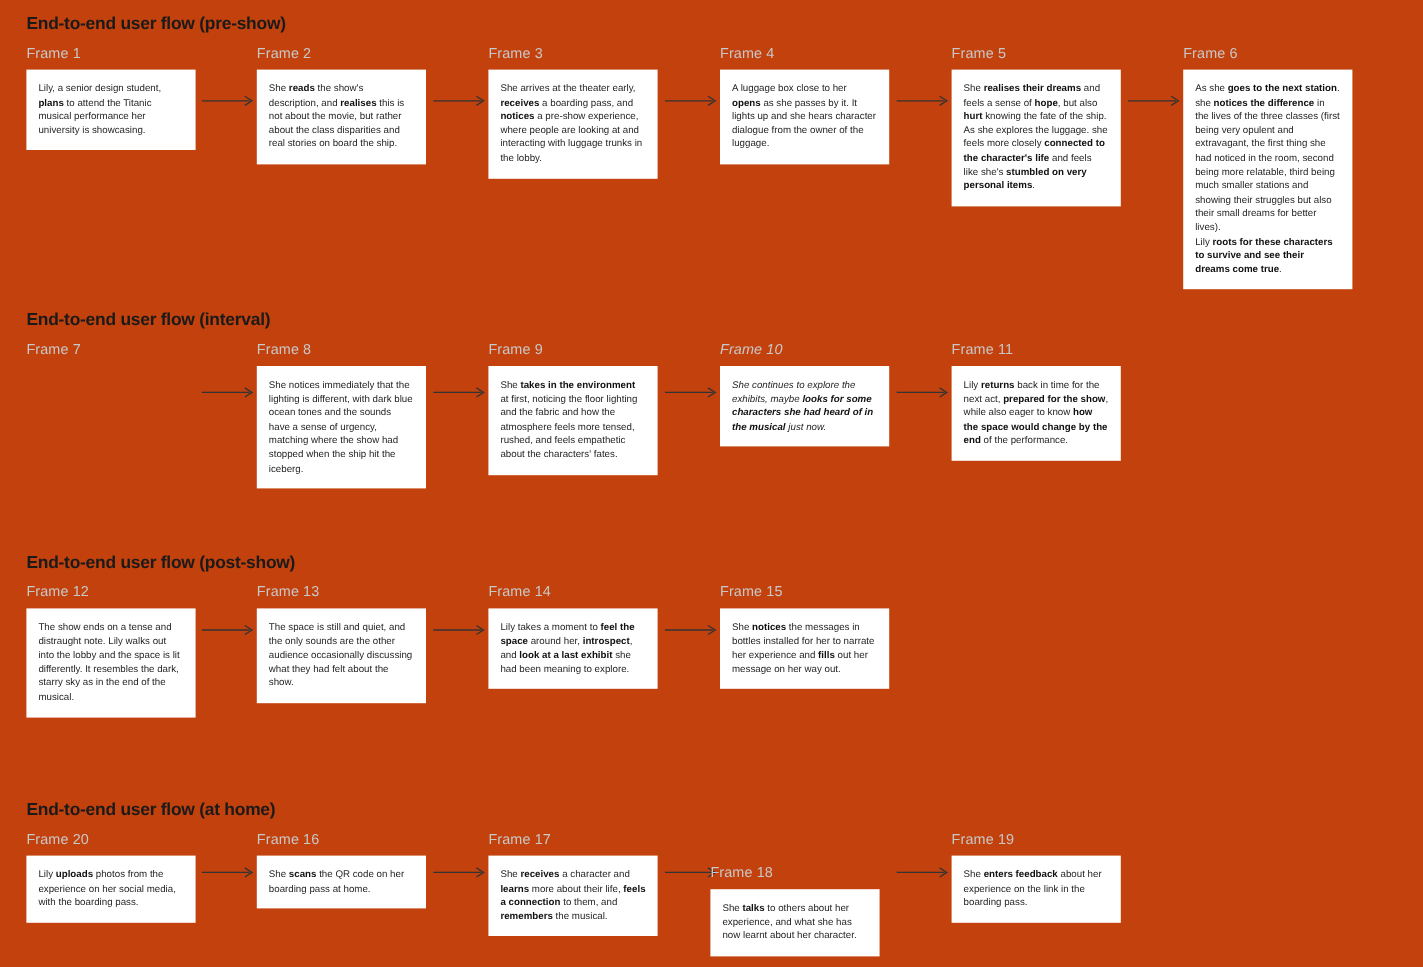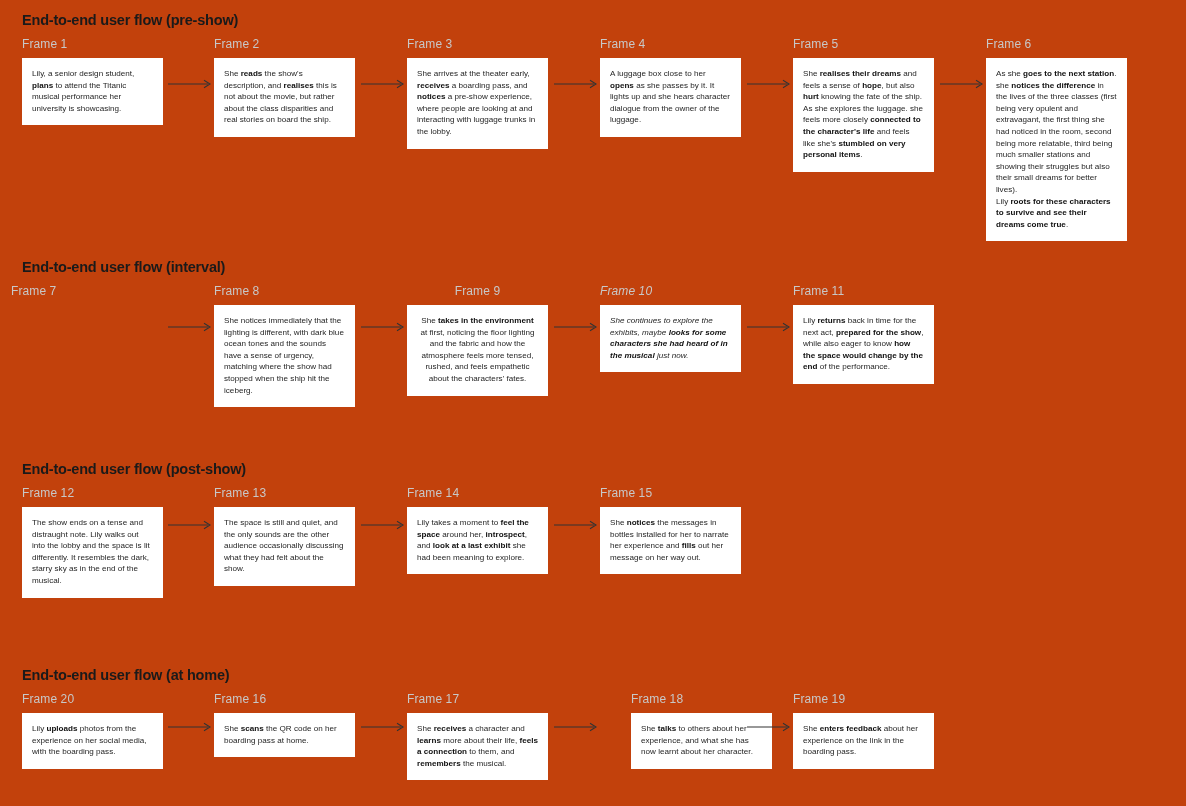--- a/index.html
+++ b/index.html
@@ -137,7 +137,7 @@
       <div class="section" style="top: 259px;">
         <div class="section-title">End-to-end user flow (interval)</div>
         <div class="row">
-          <div class="frame" style="left: 11px;">
+          <div class="frame" style="left: 22px;">
             <div class="frame-label">Frame 7</div>
           </div>
           <div class="arrow" style="left: 168px; top: 38px;">

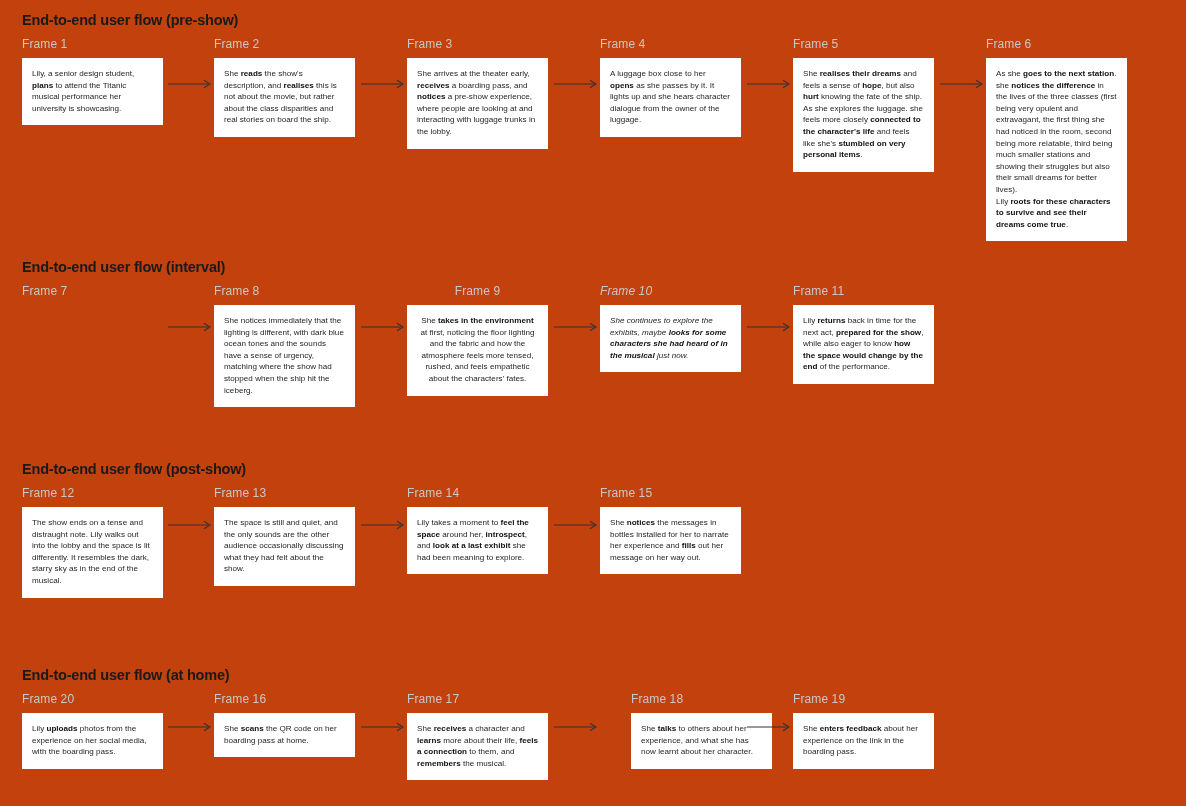--- a/index.html
+++ b/index.html
@@ -156,7 +156,7 @@
               <polyline points="36,2.2 42,6 36,9.8" fill="none" stroke="#333" stroke-width="1.1" stroke-linejoin="miter"></polyline>
             </svg>
           </div>
-          <div class="frame" style="left: 407px; text-align: center;">
+          <div class="frame" style="left: 407px;">
             <div class="frame-label">Frame 9</div>
             <div class="card">She <b>takes in the environment</b> at first, noticing the floor lighting and the fabric and how the atmosphere feels more tensed, rushed, and feels empathetic about the characters' fates.</div>
           </div>

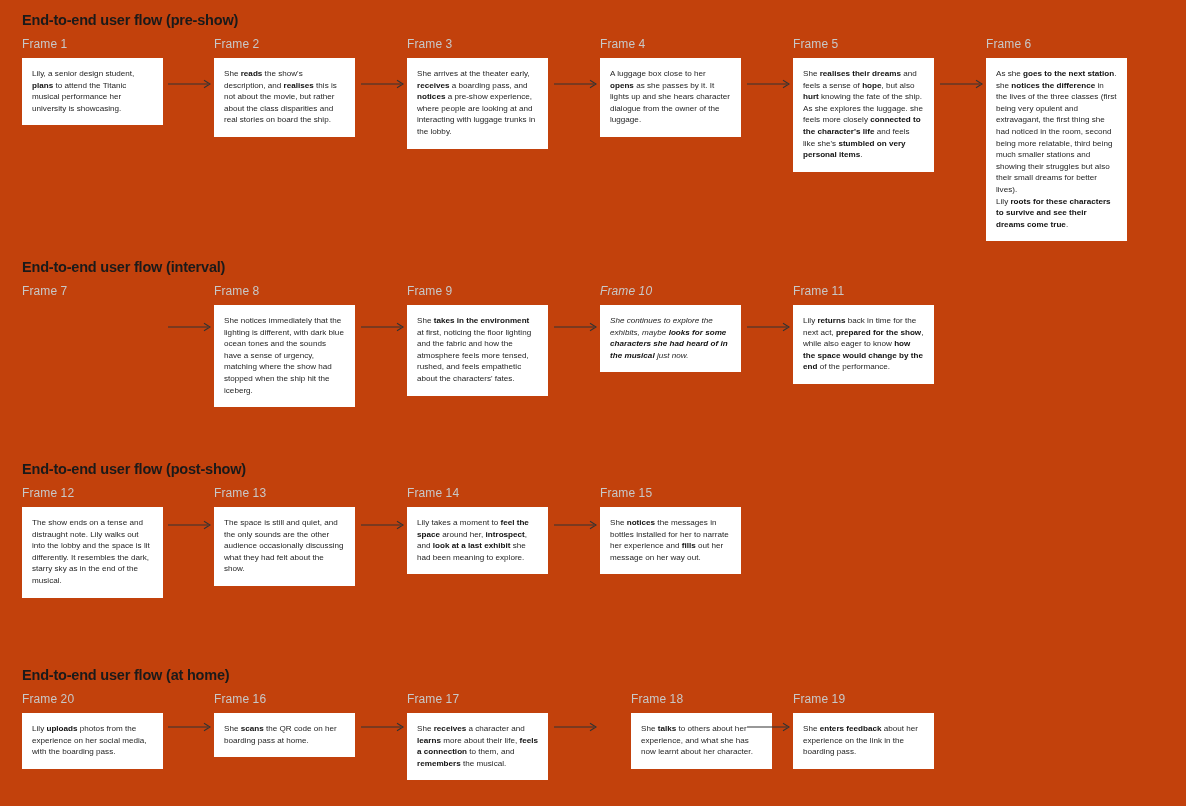--- a/index.html
+++ b/index.html
@@ -254,7 +254,7 @@
               <polyline points="36,2.2 42,6 36,9.8" fill="none" stroke="#333" stroke-width="1.1" stroke-linejoin="miter"></polyline>
             </svg>
           </div>
-          <div class="frame" style="left: 631px;">
+          <div class="frame" style="left: 592px; margin-top: 28px;">
             <div class="frame-label">Frame 18</div>
             <div class="card">She <b>talks</b> to others about her experience, and what she has now learnt about her character.</div>
           </div>

